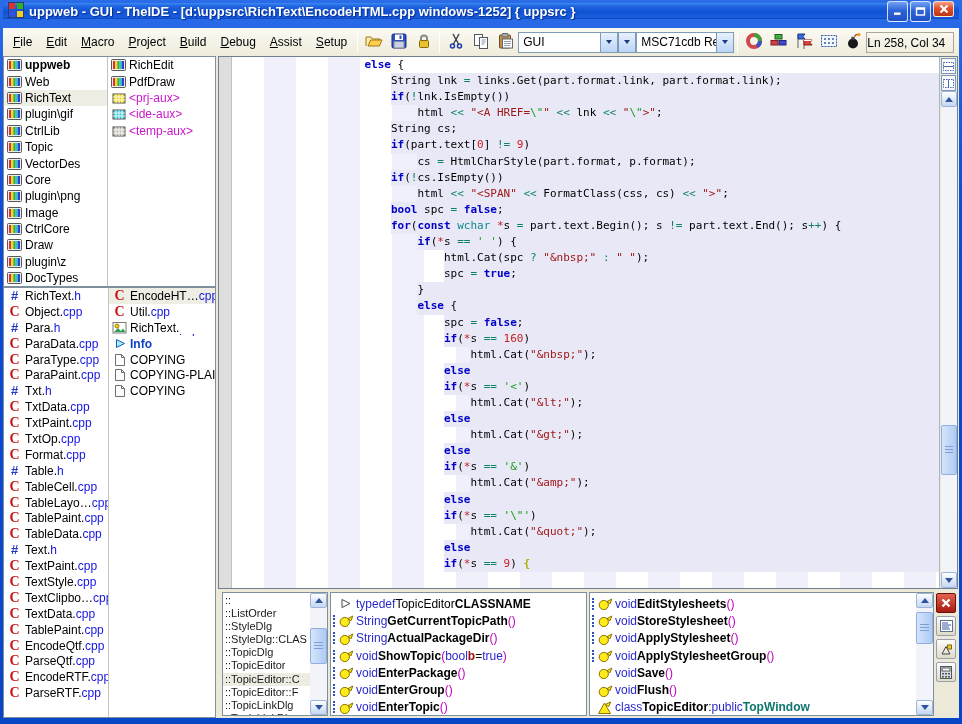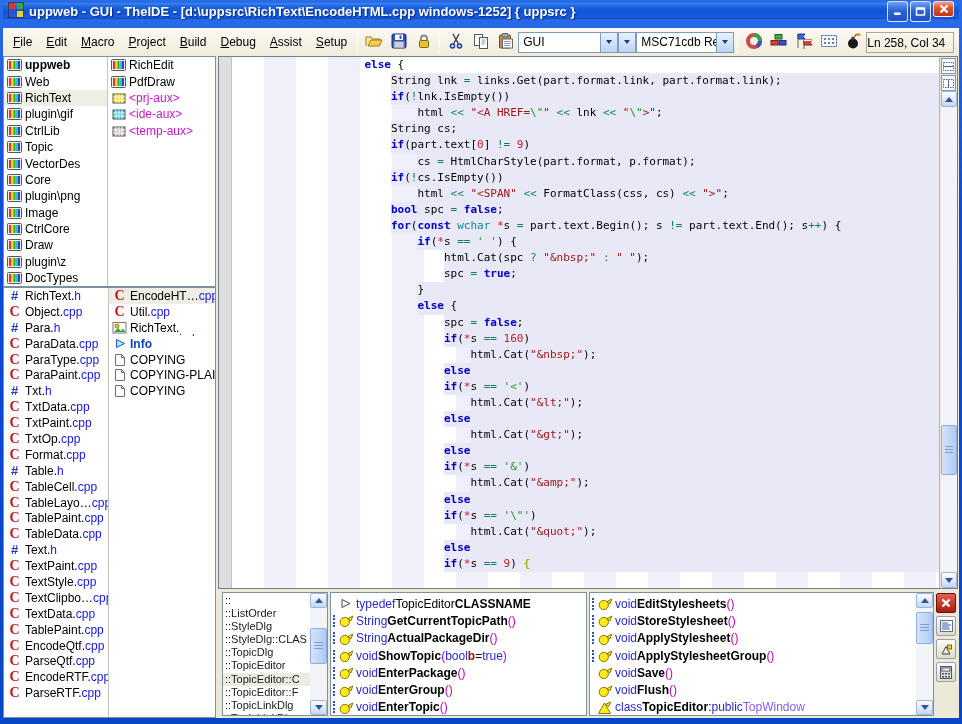--- a/index.html
+++ b/index.html
@@ -100,7 +100,7 @@
 .nm{font-weight:bold;color:#000}
 .pr{color:#C000C0}
 .rd{color:#A01010;font-weight:bold}
-.rn{color:#8b5cf6;font-weight:normal}
+.rn{color:#0f766e;font-weight:bold}
 .pl{color:#000}
 .btncol{width:21px;flex:none;display:flex;flex-direction:column;gap:3px;padding-top:1px}
 .bbtn{width:20px;height:20px;border:1px solid #98A0B0;border-radius:2px;background:linear-gradient(180deg,#FDFDFB,#DFDBC6);

